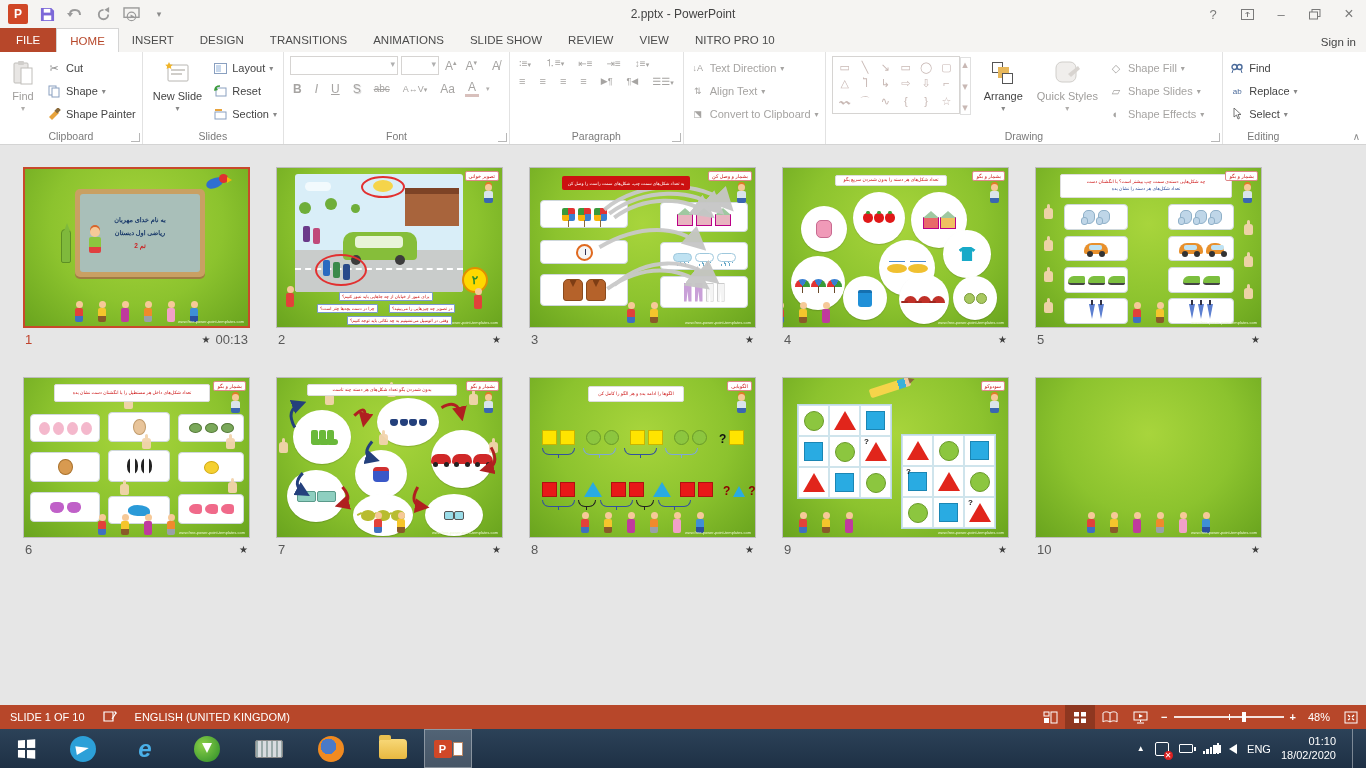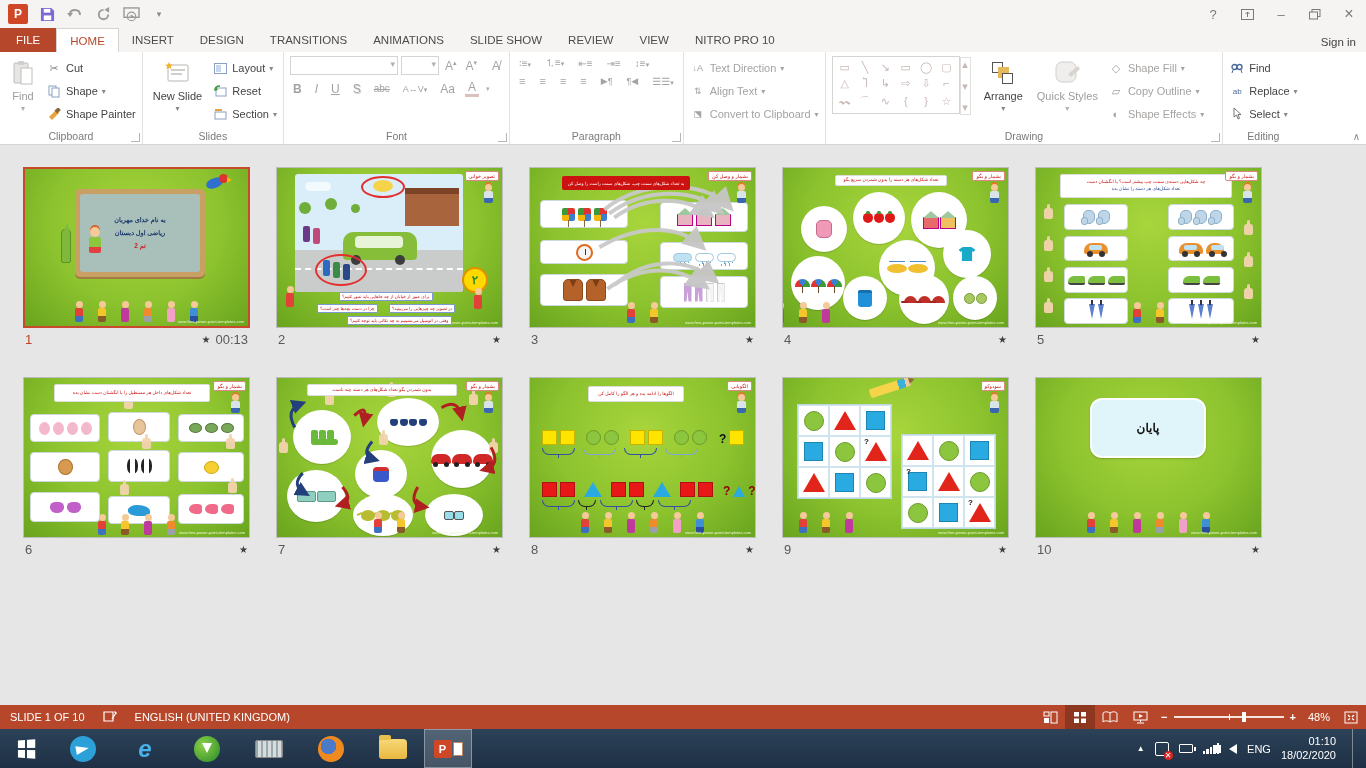--- a/index.html
+++ b/index.html
@@ -259,6 +259,7 @@
       </span>
     <span class="ic" style="font-size:9px;">▾</span>
   </div>
+  <div class="title-text">2.pptx - PowerPoint</div>
   <div class="win-btns">
     <span class="wb">?</span>
     <span class="wb">

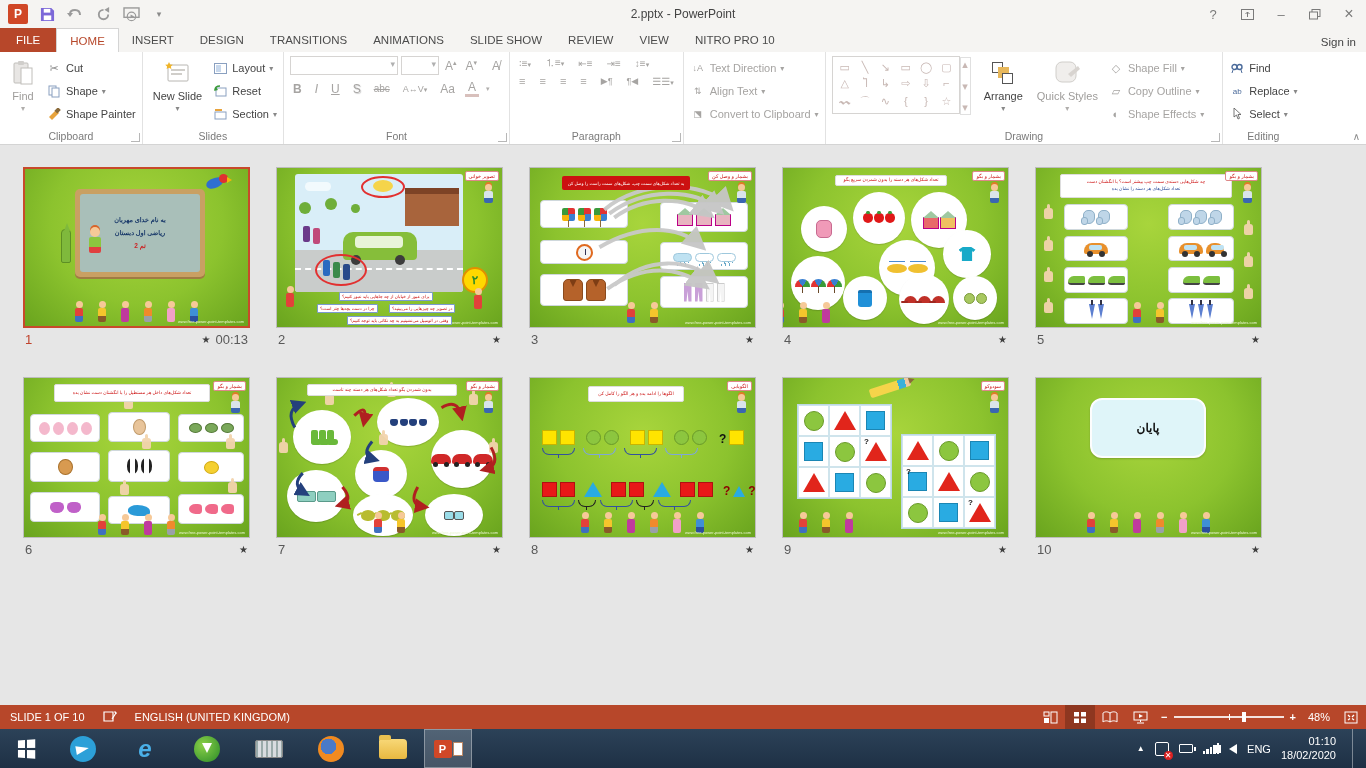--- a/index.html
+++ b/index.html
@@ -502,7 +502,7 @@
         </div>
       <div class="smallbtn dim">
           <span class="sicon">▱</span>
-          <span>Copy Outline</span>
+          <span>Shape Slides</span>
           <span style="font-size:8px;">▾</span>
         </div>
       <div class="smallbtn dim">

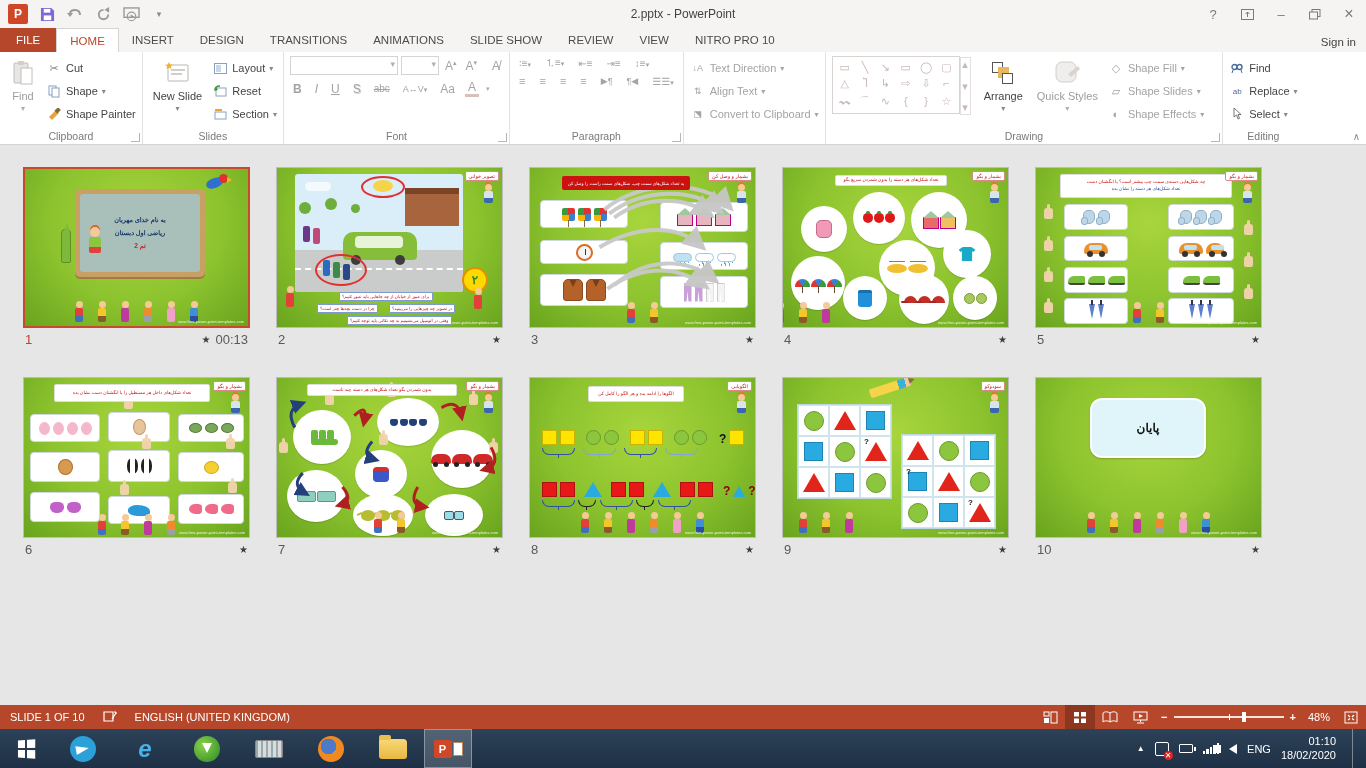--- a/index.html
+++ b/index.html
@@ -1111,7 +1111,6 @@
   <div class="cell">
     <div class="thumbwrap">
           <div class="scene s10">
-      <div class="endbox persian">پایان</div>
       <div class="kids">
               <span class="kid kid0"></span>
               <span class="kid kid1"></span>

